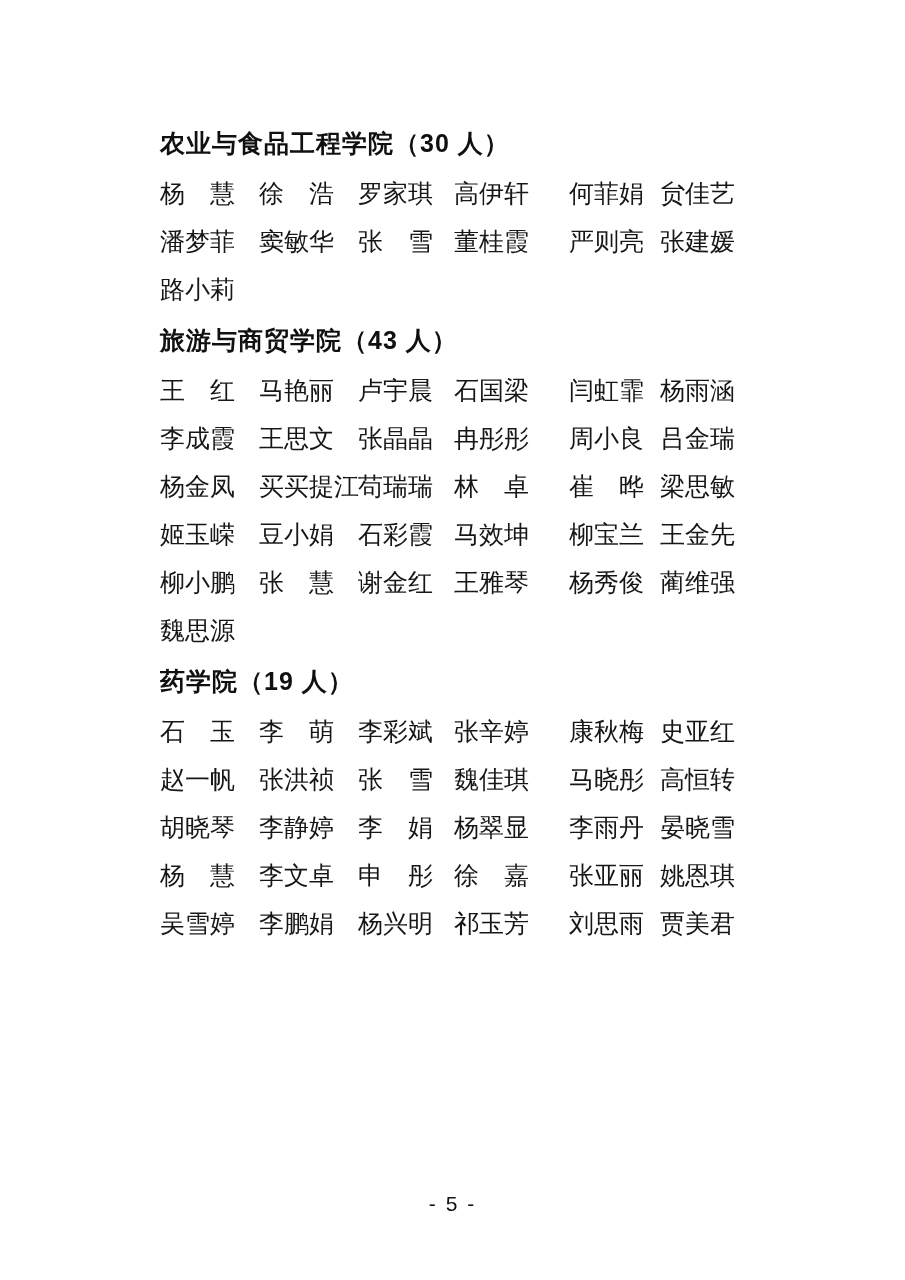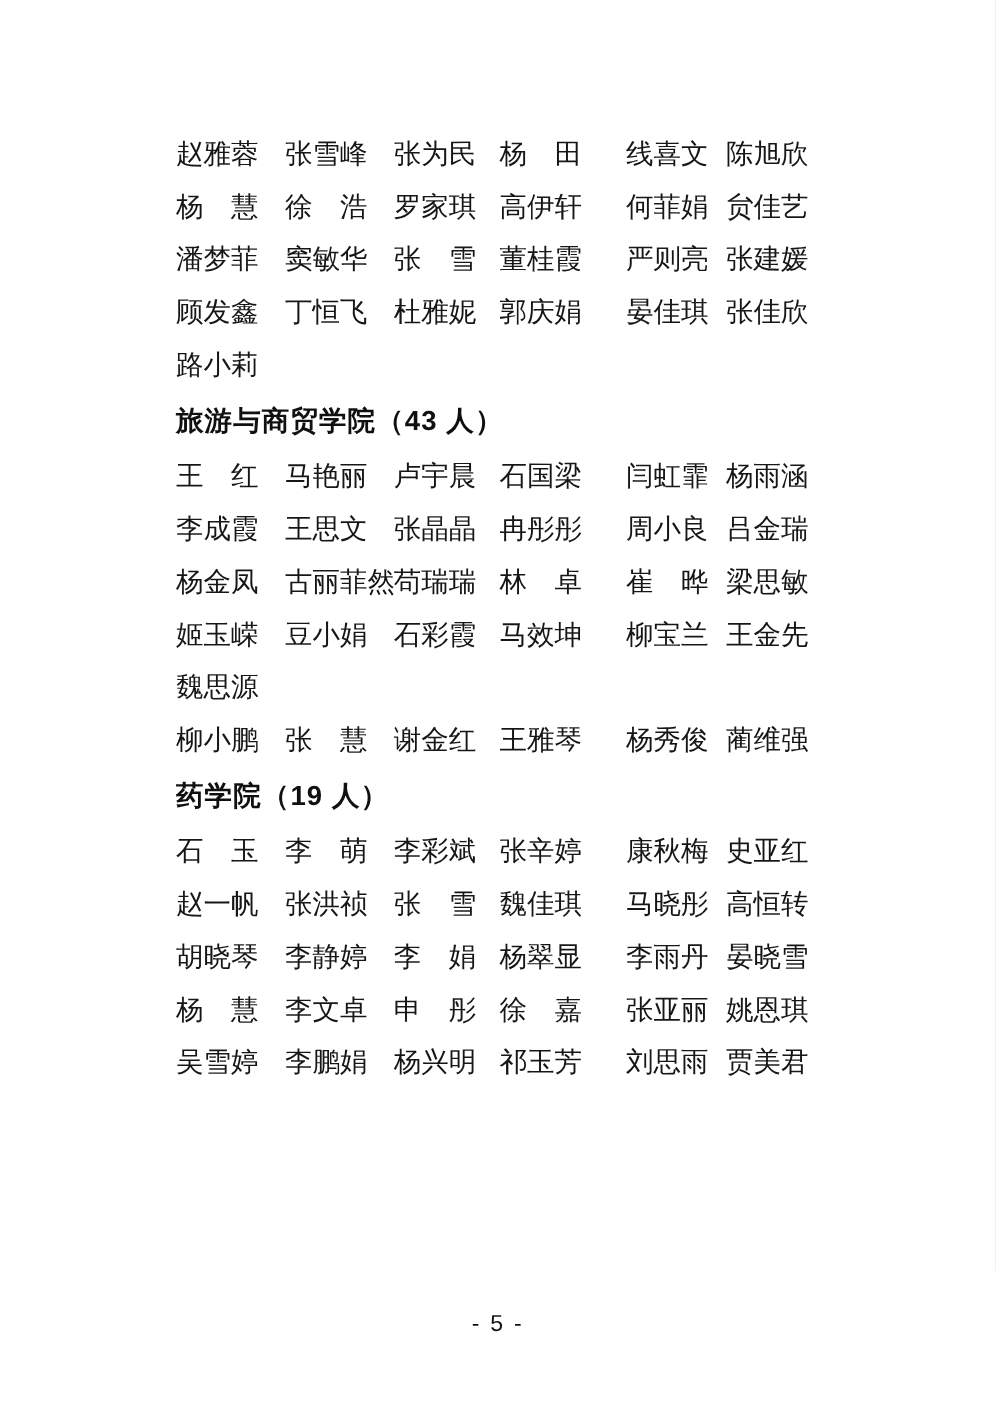--- a/index.html
+++ b/index.html
@@ -66,6 +66,7 @@
 <div class="page">
   <div class="content" id="sections-root">
       <section class="section">
+        <h2 class="section-title">农业与食品工程学院（30 人）</h2>
         <div class="name-row">
           <span class="name">赵雅蓉</span>
           <span class="name">张雪峰</span>

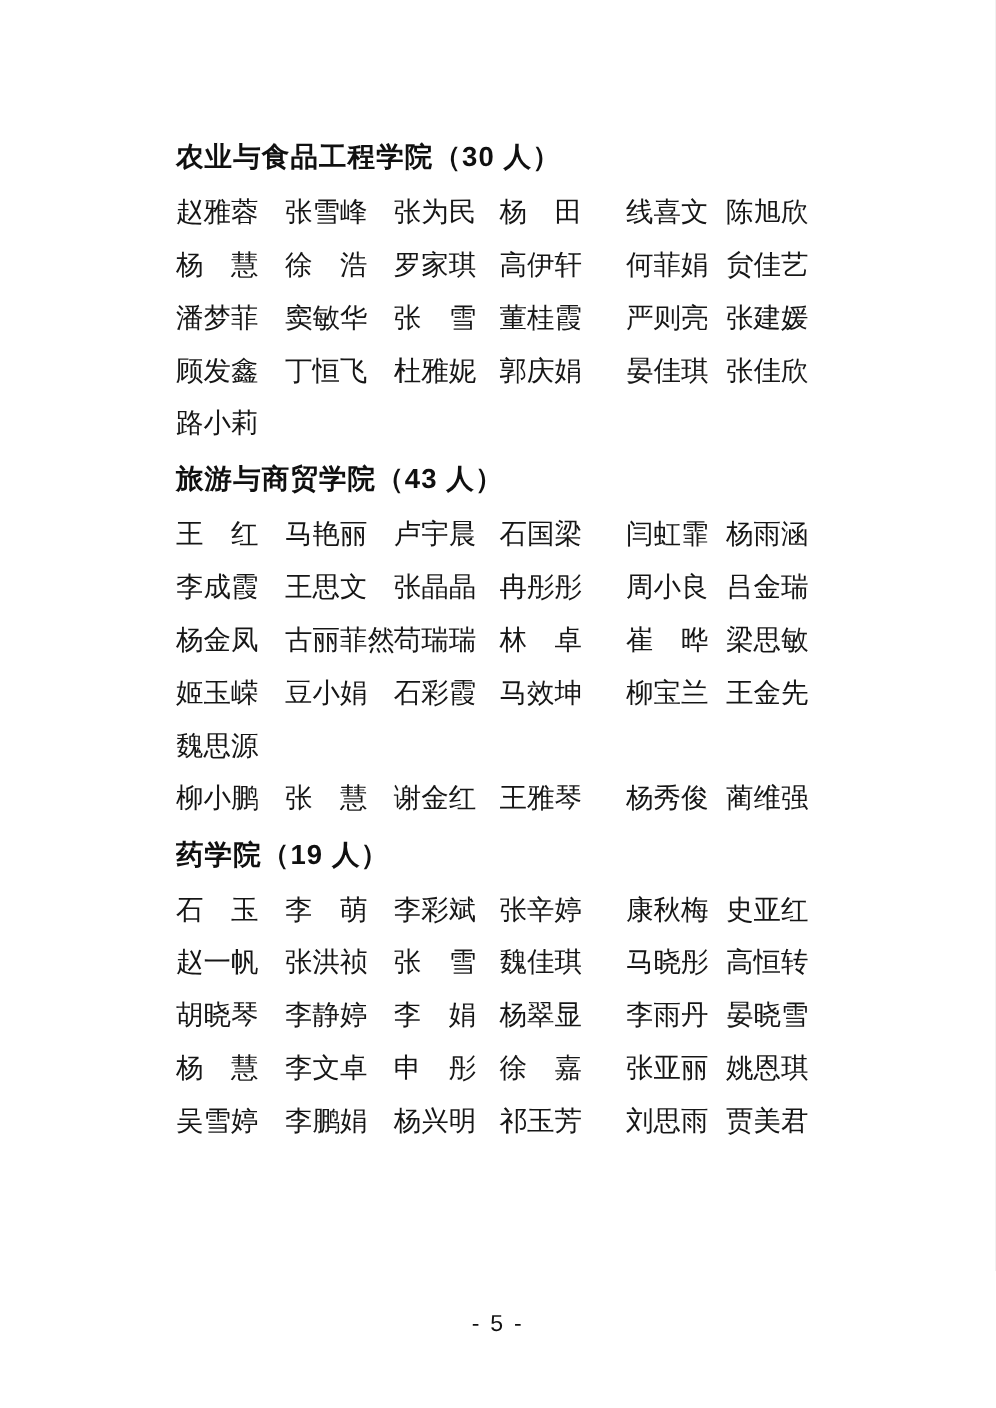--- a/index.html
+++ b/index.html
@@ -67,14 +67,6 @@
   <div class="content" id="sections-root">
       <section class="section">
         <h2 class="section-title">农业与食品工程学院（30 人）</h2>
-        <div class="name-row">
-          <span class="name">赵雅蓉</span>
-          <span class="name">张雪峰</span>
-          <span class="name">张为民</span>
-          <span class="name">杨　田</span>
-          <span class="name">线喜文</span>
-          <span class="name">陈旭欣</span>
-        </div>
         <div class="name-row">
           <span class="name">杨　慧</span>
           <span class="name">徐　浩</span>

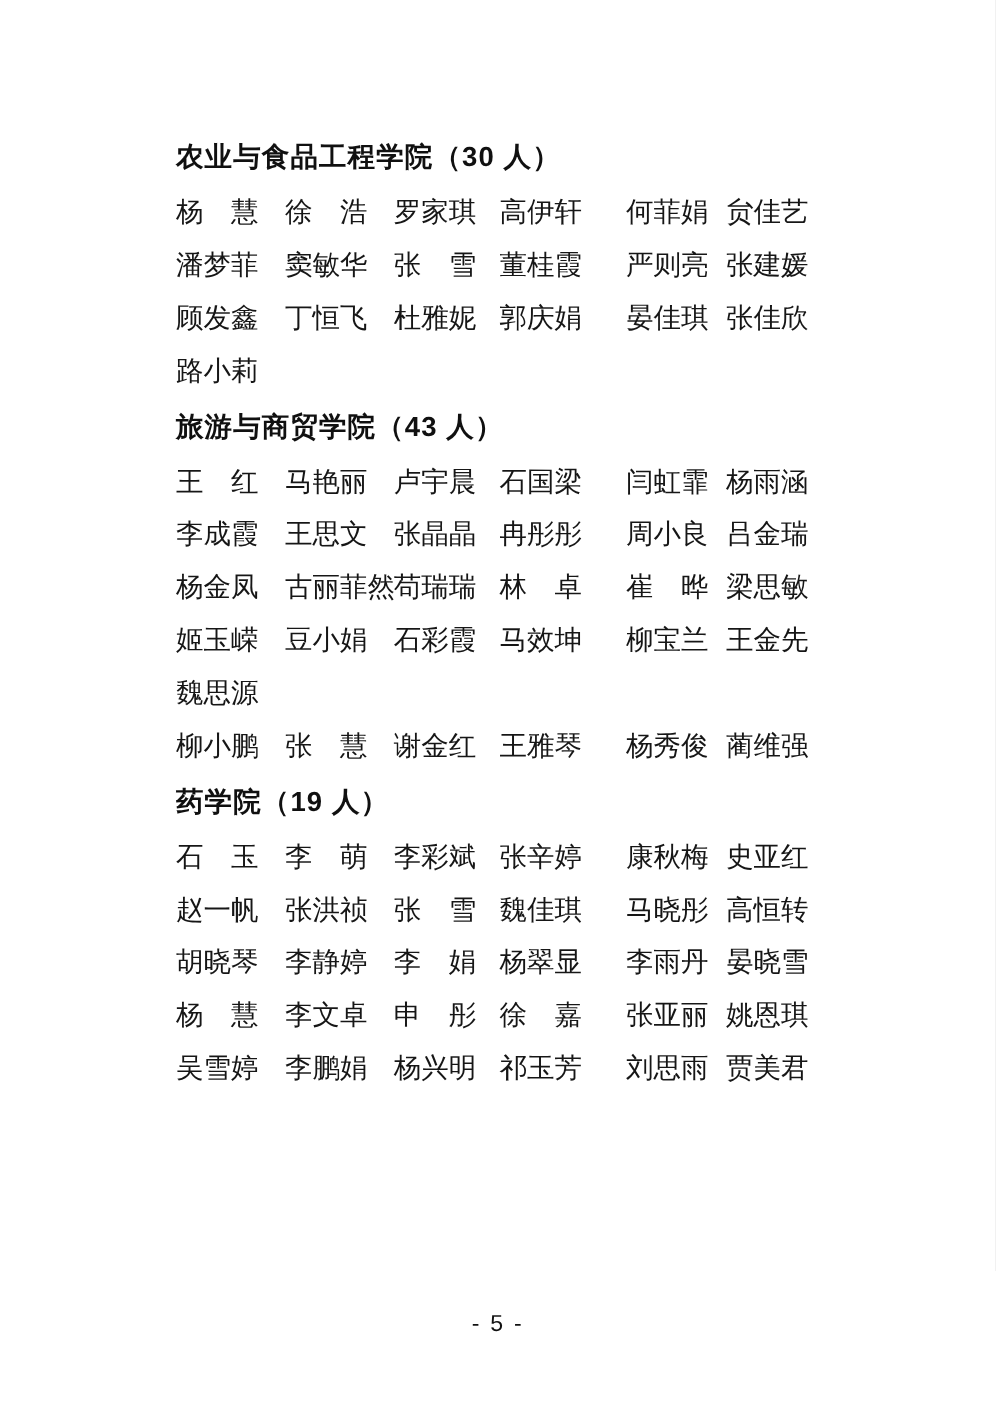--- a/index.html
+++ b/index.html
@@ -82,14 +82,6 @@
           <span class="name">董桂霞</span>
           <span class="name">严则亮</span>
           <span class="name">张建媛</span>
-        </div>
-        <div class="name-row">
-          <span class="name">顾发鑫</span>
-          <span class="name">丁恒飞</span>
-          <span class="name">杜雅妮</span>
-          <span class="name">郭庆娟</span>
-          <span class="name">晏佳琪</span>
-          <span class="name">张佳欣</span>
         </div>
         <div class="name-row">
           <span class="name">路小莉</span>

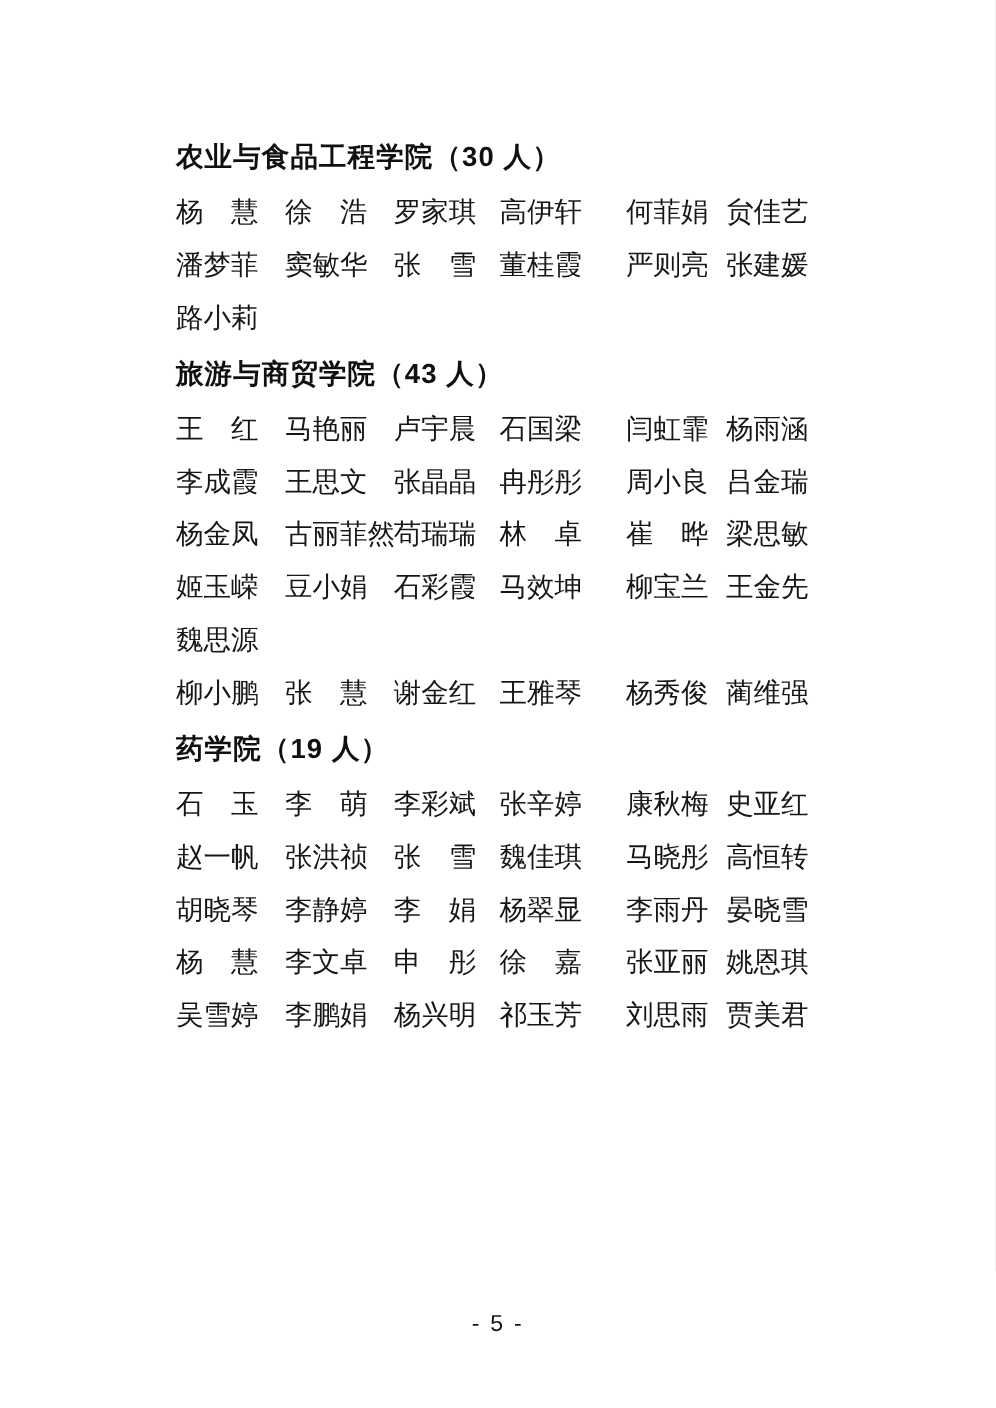--- a/index.html
+++ b/index.html
@@ -107,7 +107,7 @@
         </div>
         <div class="name-row">
           <span class="name">杨金凤</span>
-          <span class="name">古丽菲然</span>
+          <span class="name">买买提江</span>
           <span class="name">苟瑞瑞</span>
           <span class="name">林　卓</span>
           <span class="name">崔　晔</span>

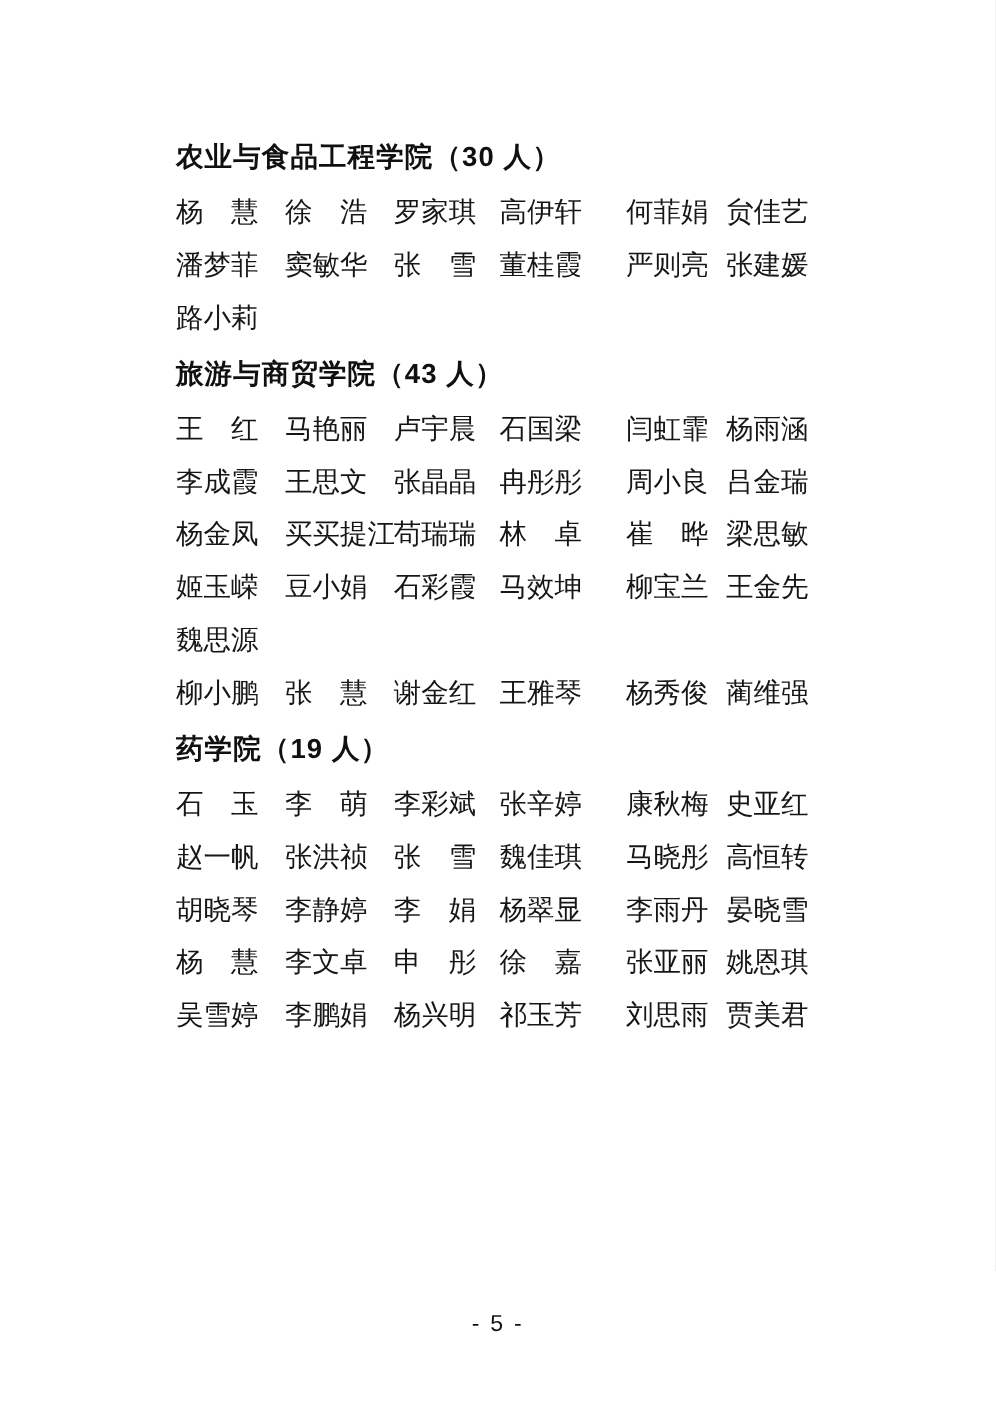--- a/index.html
+++ b/index.html
@@ -122,15 +122,15 @@
           <span class="name">王金先</span>
         </div>
         <div class="name-row">
-          <span class="name">魏思源</span>
-        </div>
-        <div class="name-row">
           <span class="name">柳小鹏</span>
           <span class="name">张　慧</span>
           <span class="name">谢金红</span>
           <span class="name">王雅琴</span>
           <span class="name">杨秀俊</span>
           <span class="name">蔺维强</span>
+        </div>
+        <div class="name-row">
+          <span class="name">魏思源</span>
         </div>
       </section>
       <section class="section">

